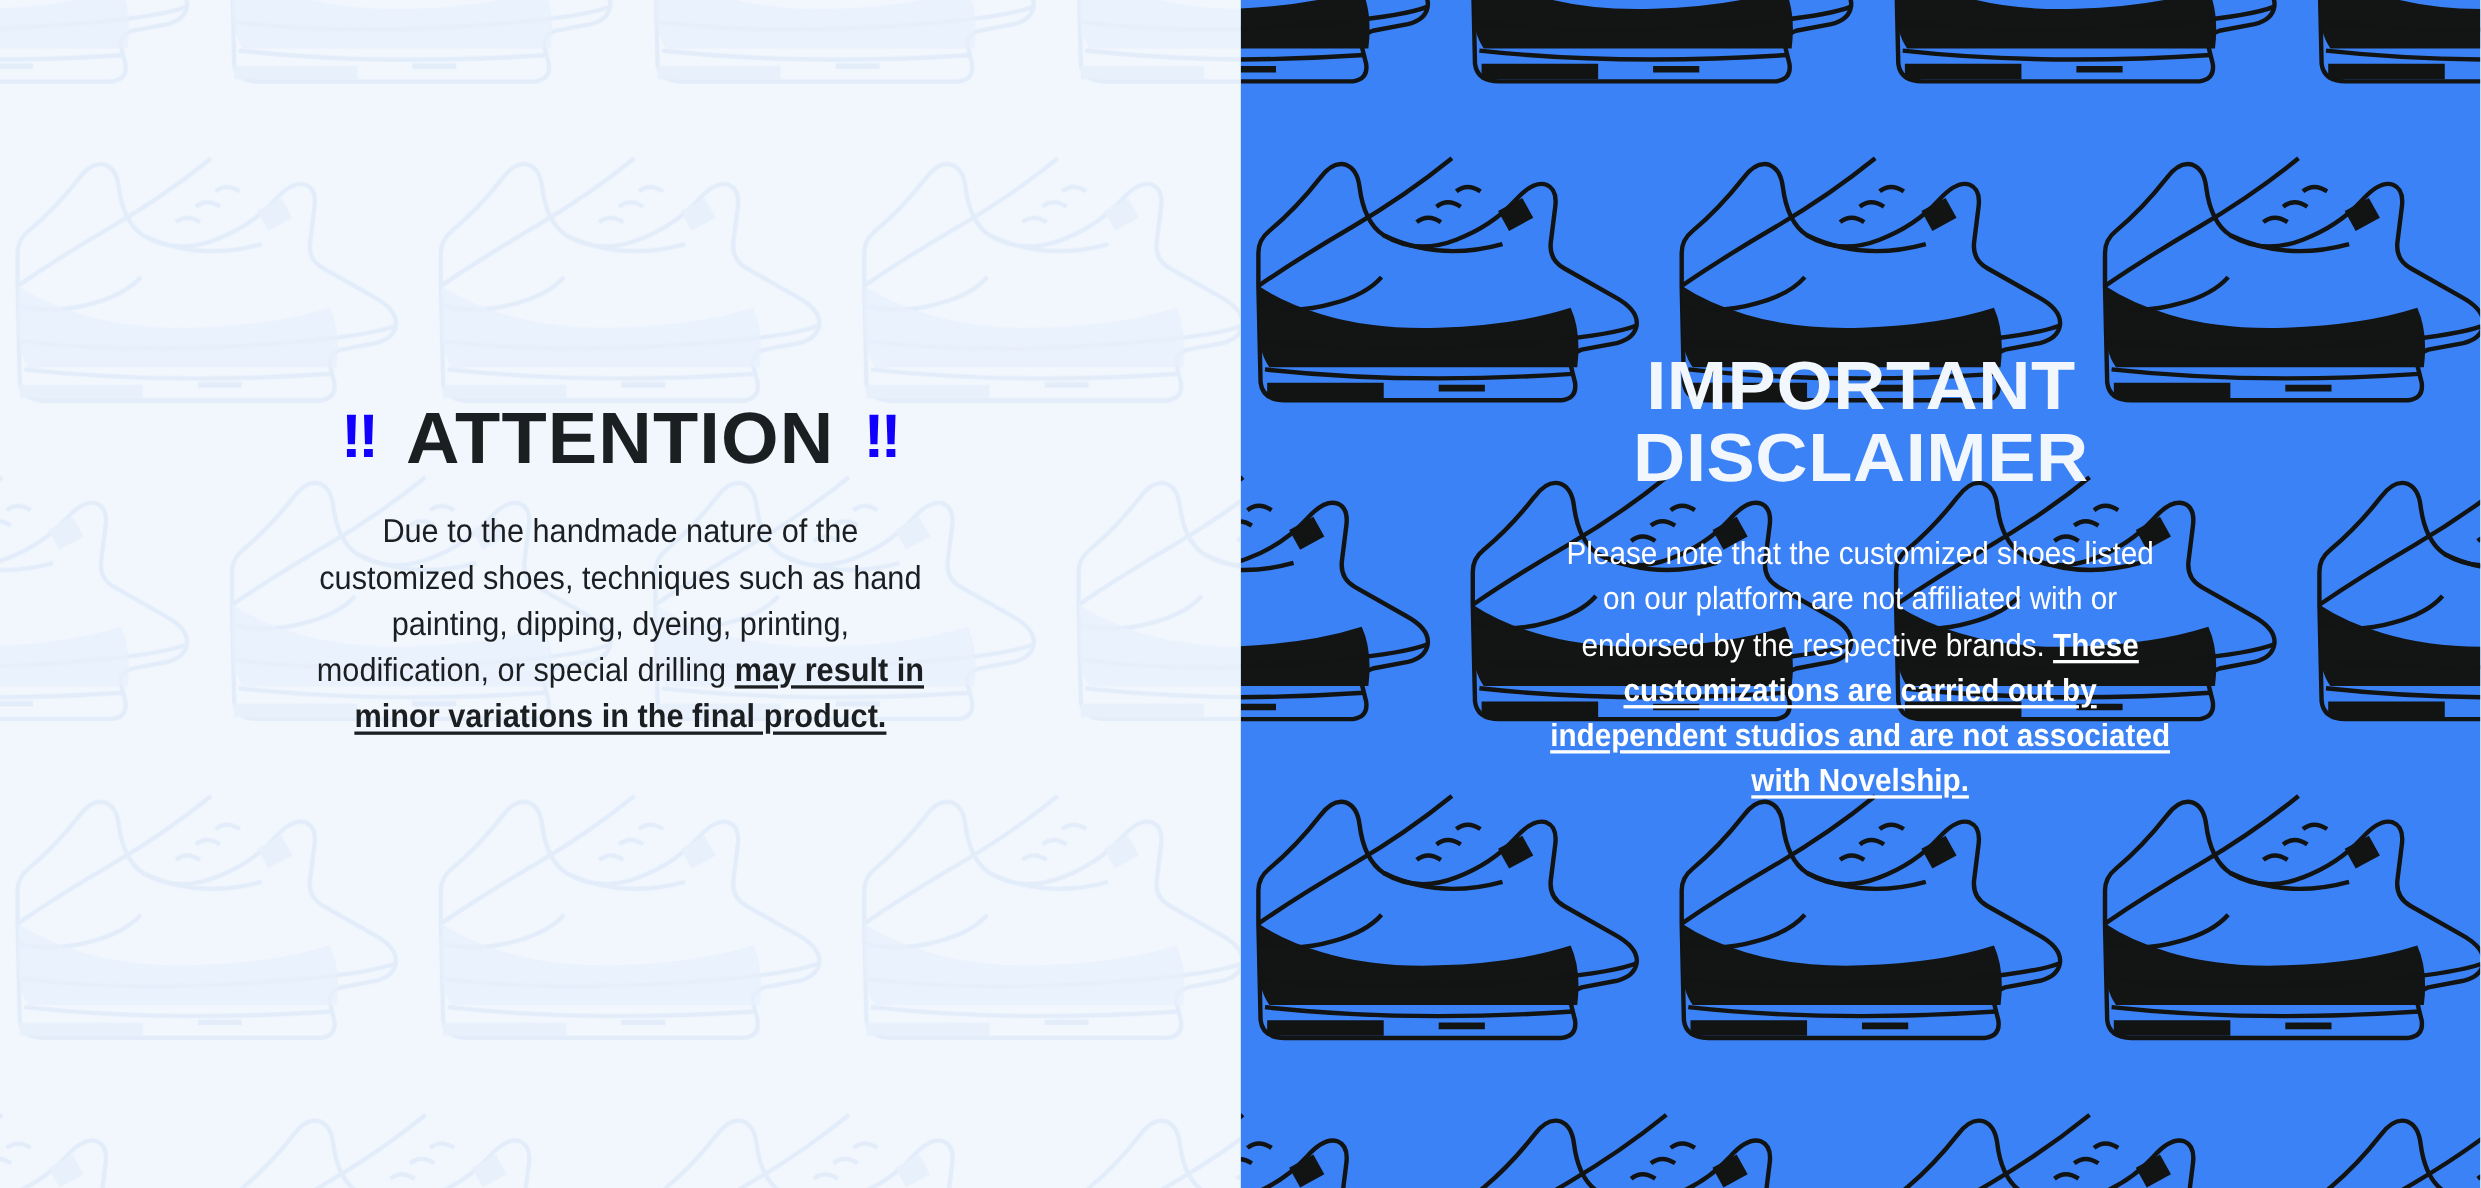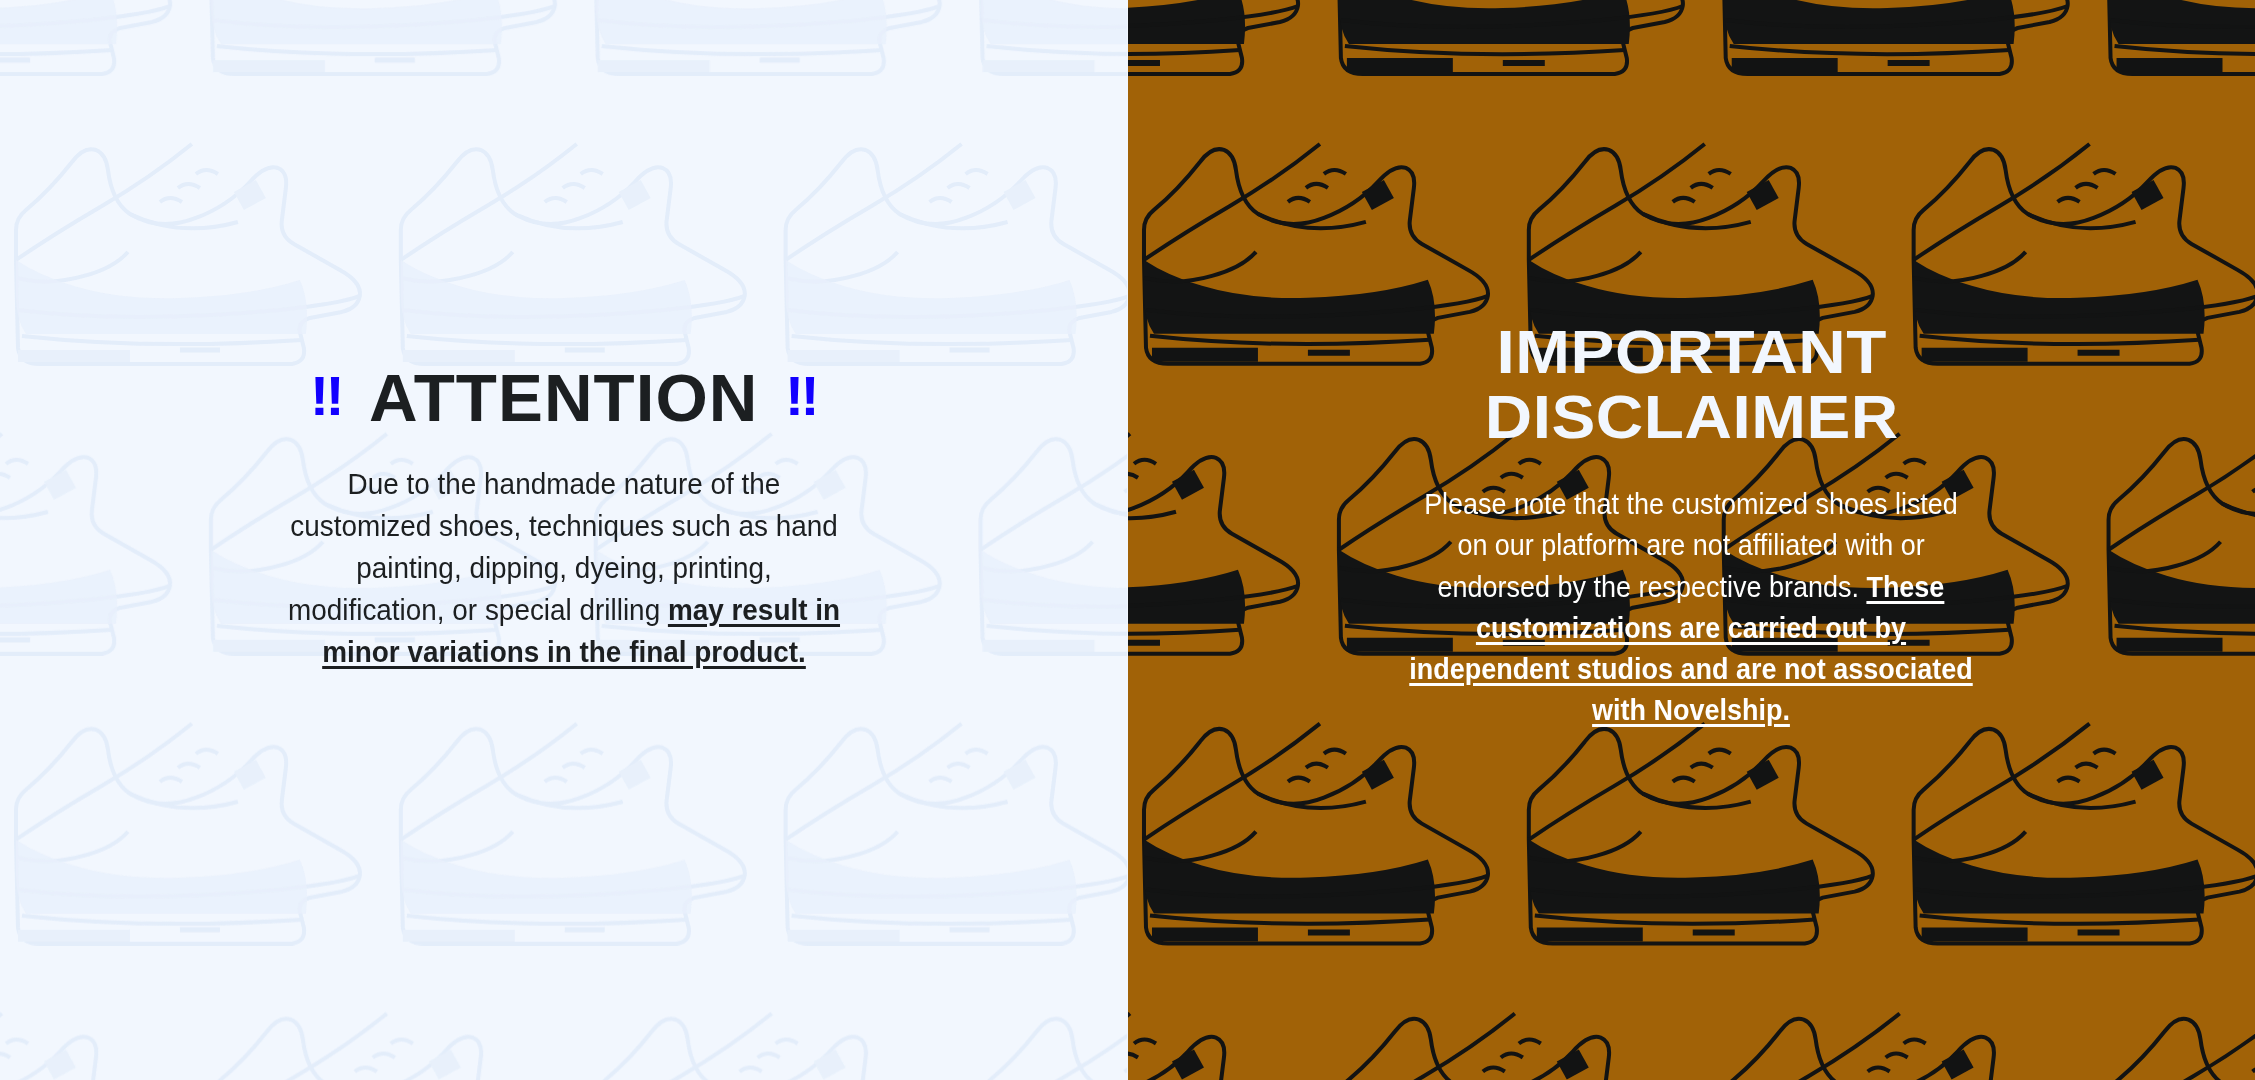--- a/index.html
+++ b/index.html
@@ -89,7 +89,7 @@
   }
 
   
-  .panel--dark { background:#a16207; }
+  .panel--dark { background:#3b82f6; }
 
   .panel--dark .panel-inner { margin-top:-30px; }
 

